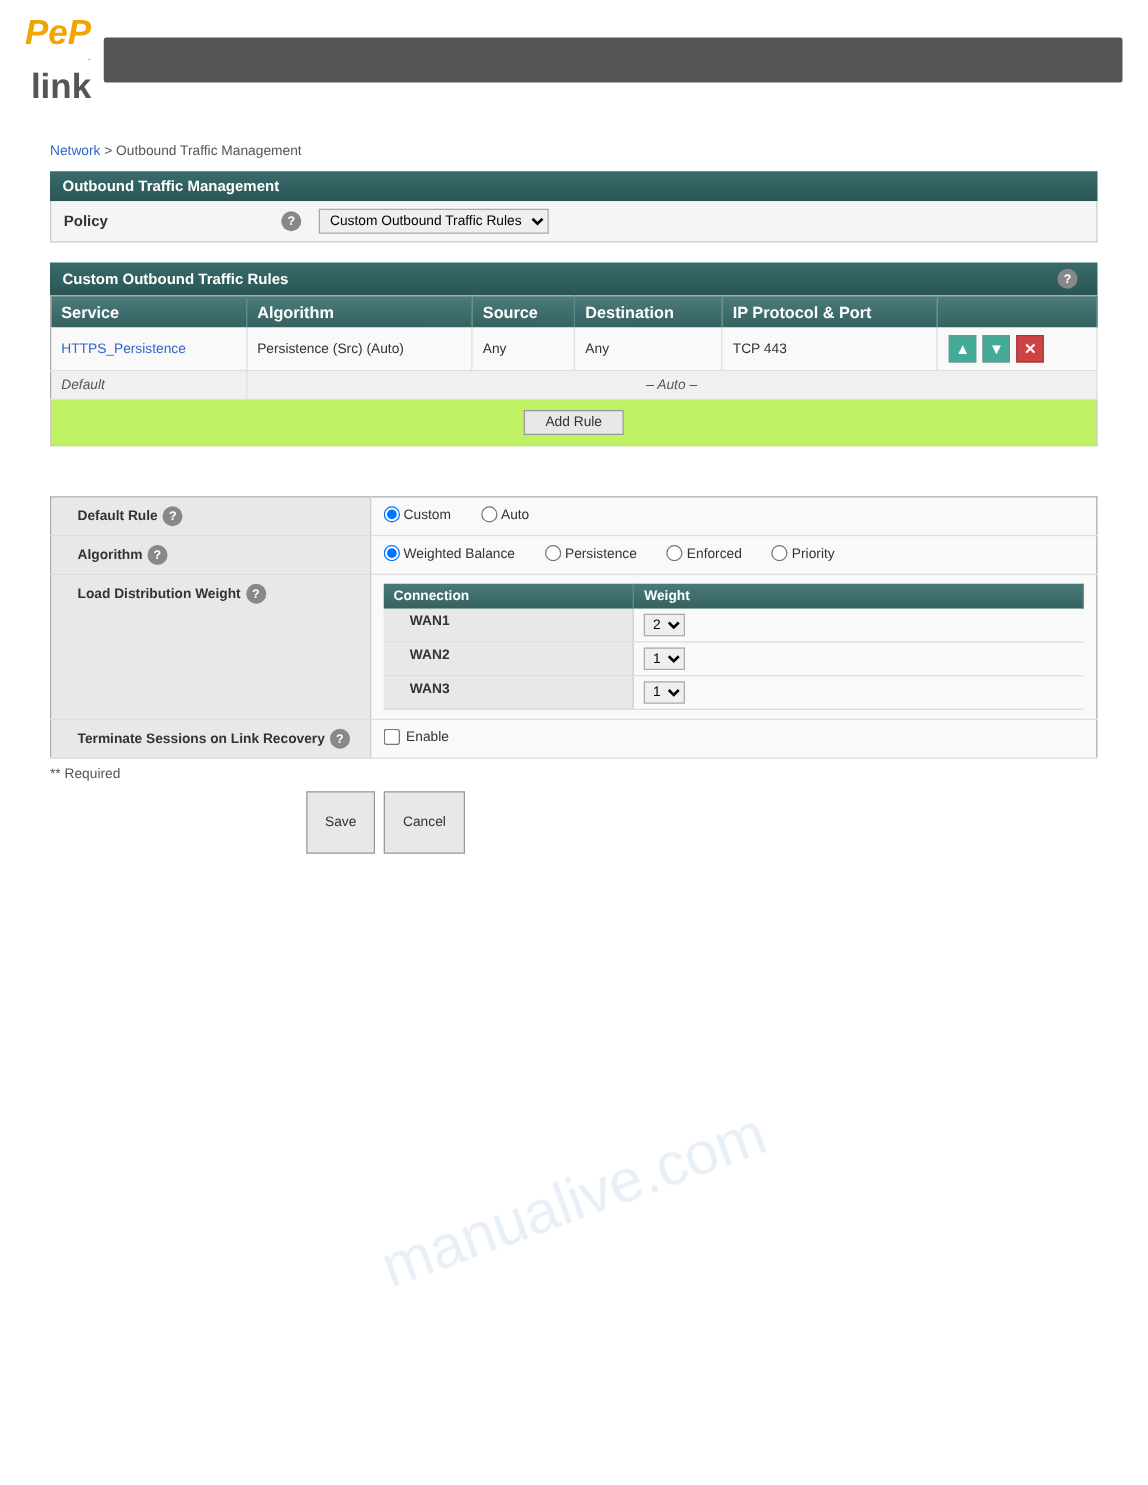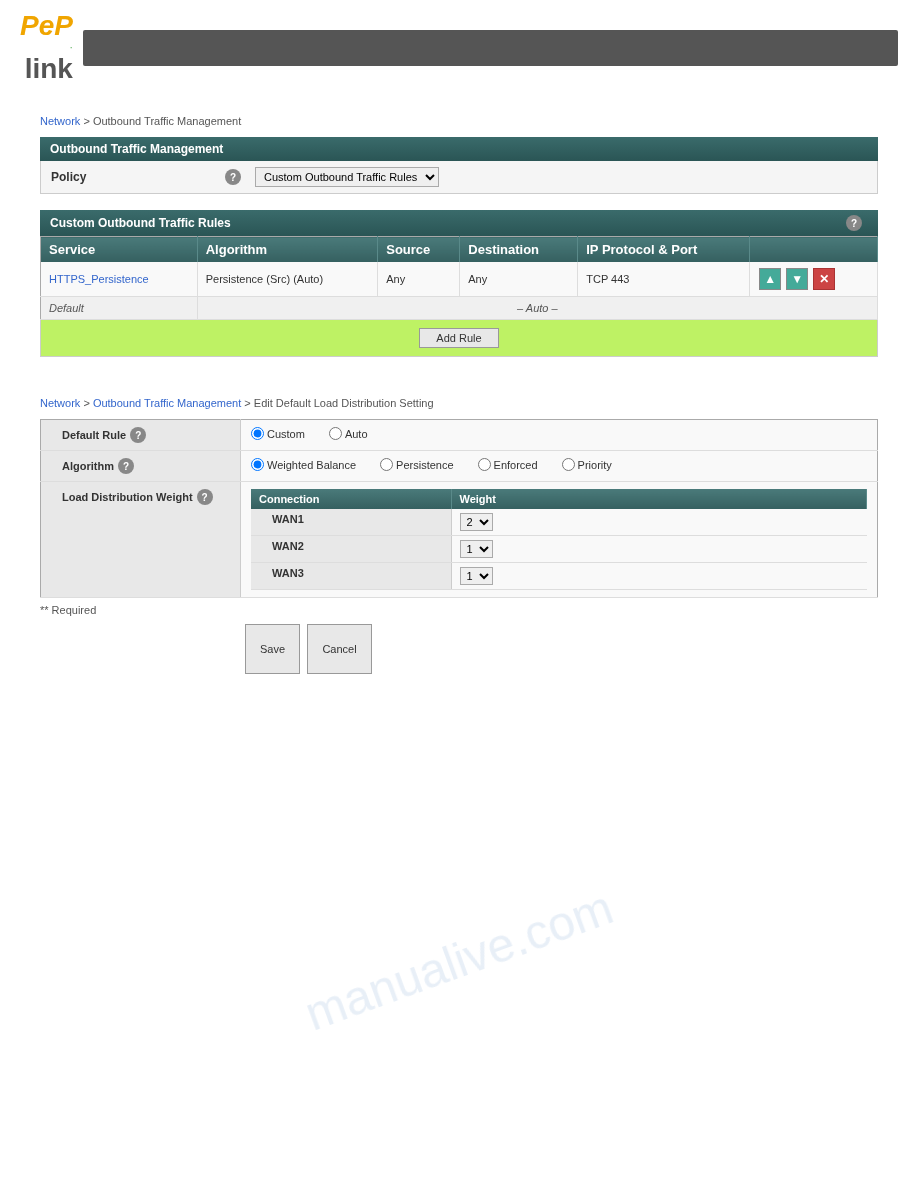--- a/index.html
+++ b/index.html
@@ -231,9 +231,6 @@
 
   <div class="section2">
 
-    <div class="breadcrumb">
-      <a href="#">Network</a><span> &gt; </span><a href="#">Outbound Traffic Management</a><span> &gt; </span><span>Edit Default Load Distribution Setting</span>
-    </div>
 
     <table class="form-table">
       <tbody>

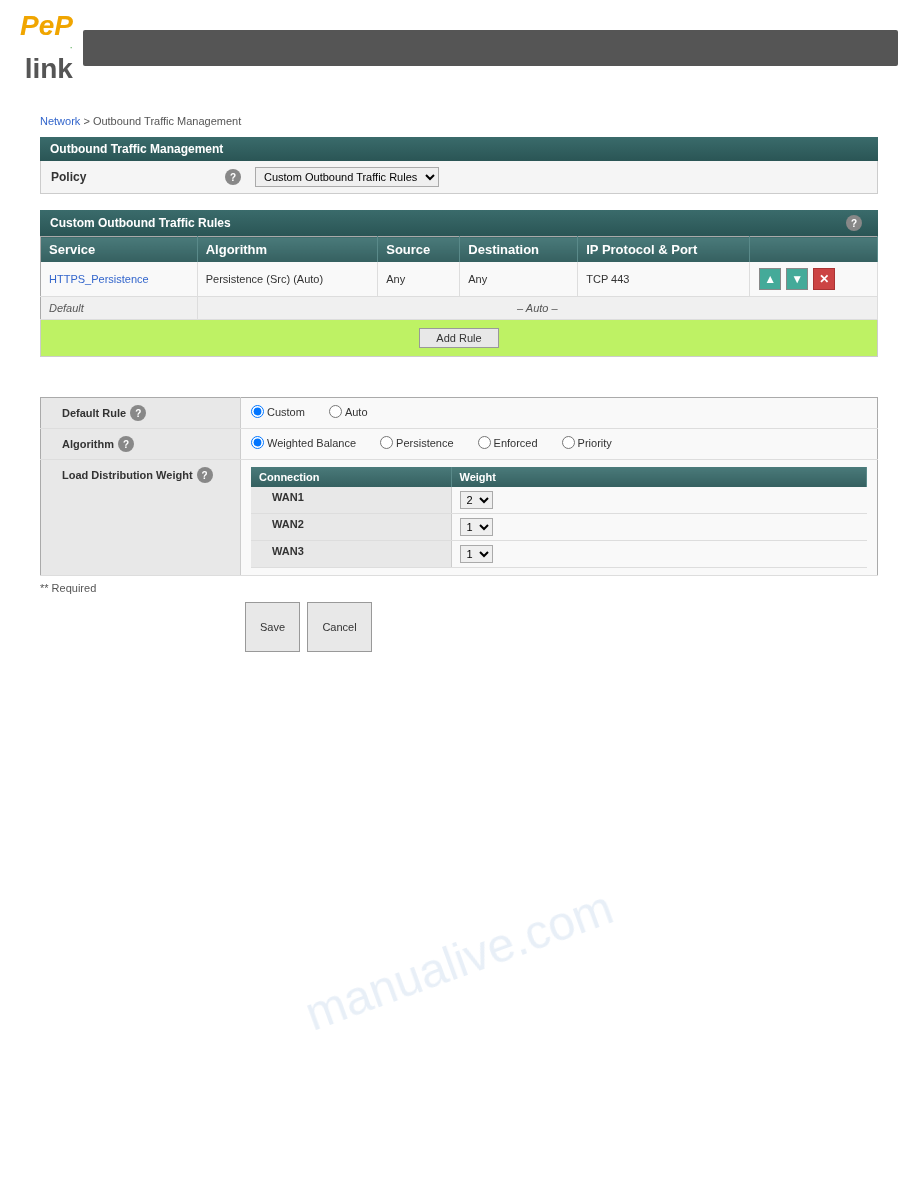--- a/index.html
+++ b/index.html
@@ -333,6 +333,20 @@
           </td>
         </tr>
 
+        <tr>
+          <td>
+            <div class="label-cell">
+              <span>Terminate Sessions on Link Recovery</span>
+              <span class="help-icon" style="margin-left:4px;">?</span>
+            </div>
+          </td>
+          <td>
+            <label class="checkbox-label">
+              <input type="checkbox" style="">
+              <span>Enable</span>
+            </label>
+          </td>
+        </tr>
       </tbody>
     </table>
 

